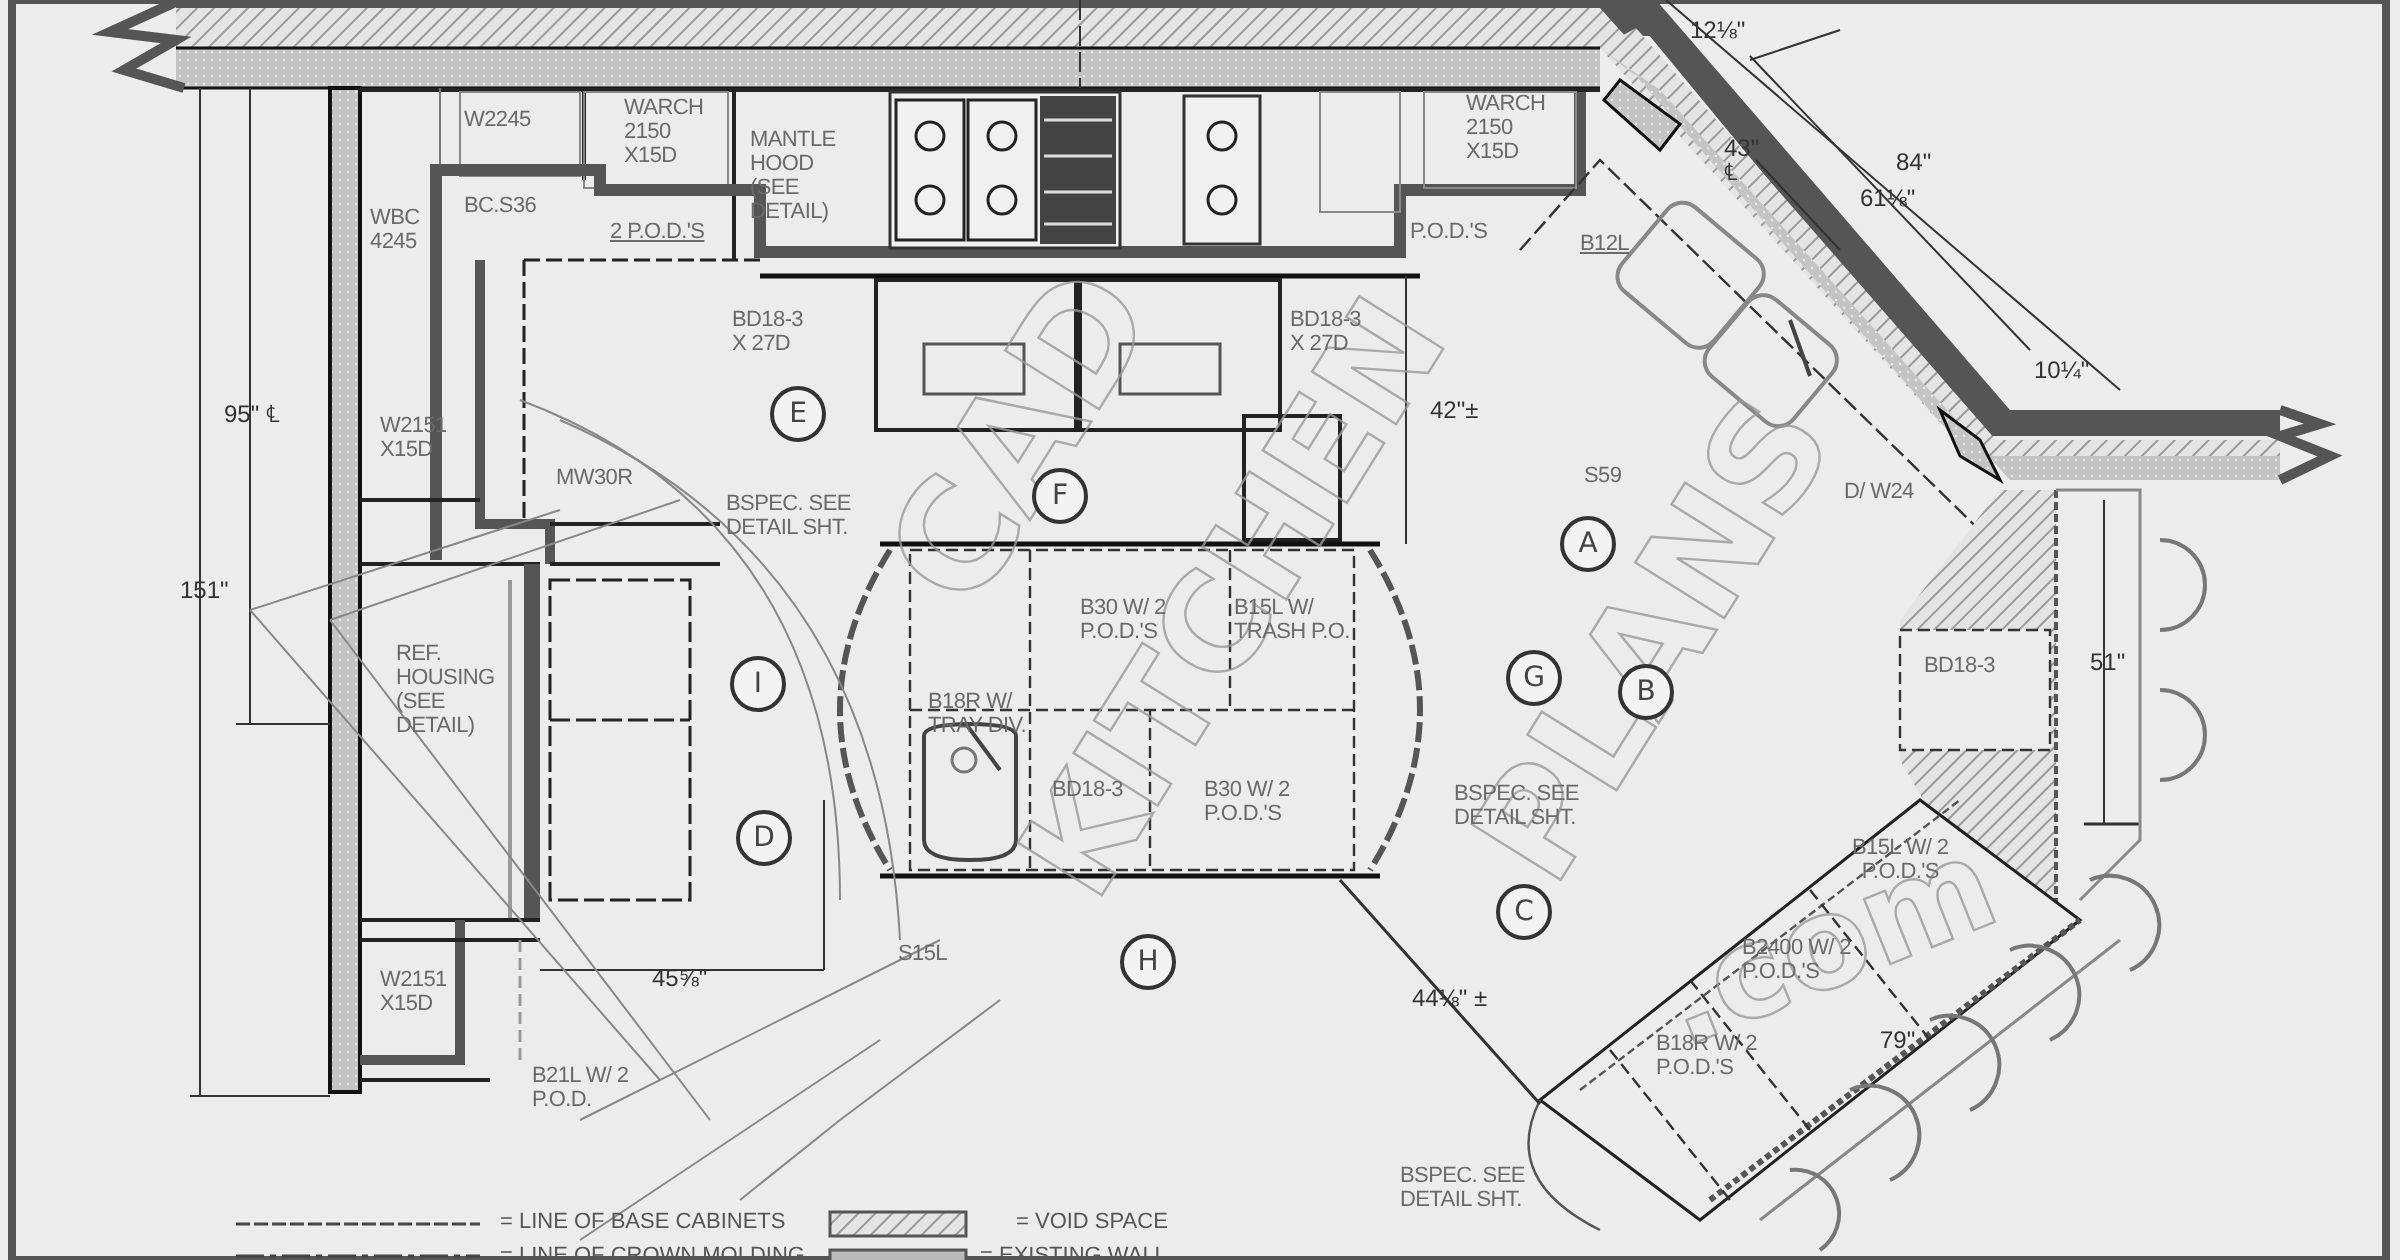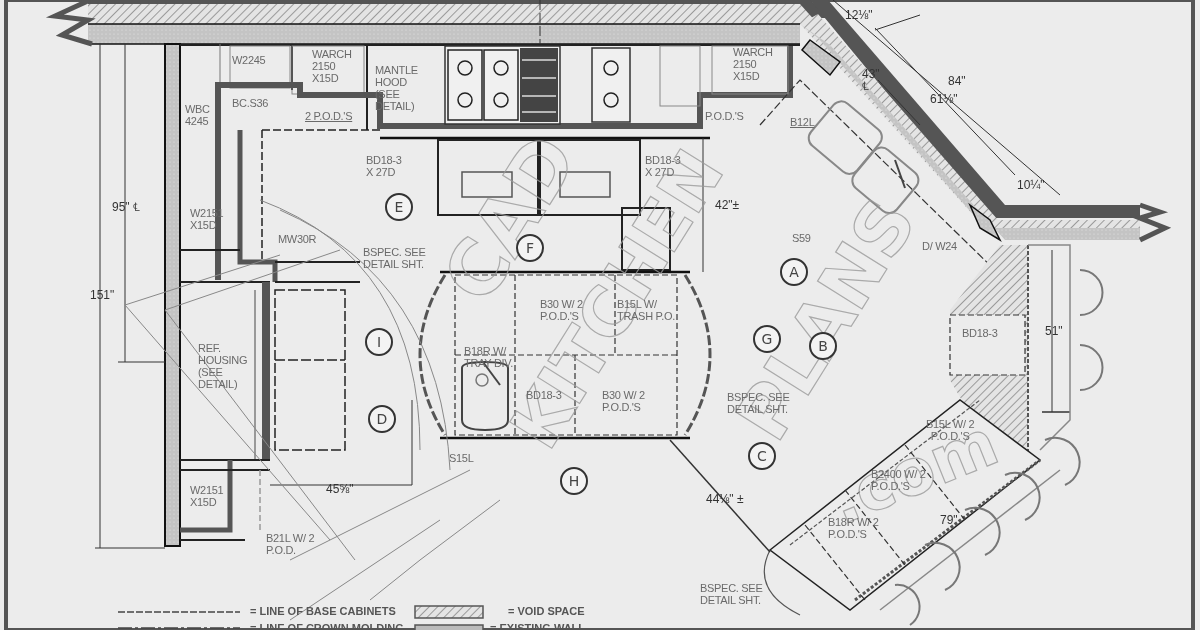--- a/index.html
+++ b/index.html
@@ -221,7 +221,7 @@
 <div class="lbl" style="left:278px;top:233px;">MW30R</div>
 <div class="lbl" style="left:363px;top:246px;">BSPEC. SEE
 DETAIL SHT.</div>
-<div class="lbl" style="left:198px;top:342px;">REF.
+<div class="lbl" style="left:198px;top:321px;">REF.
 HOUSING
 (SEE
 DETAIL)</div>

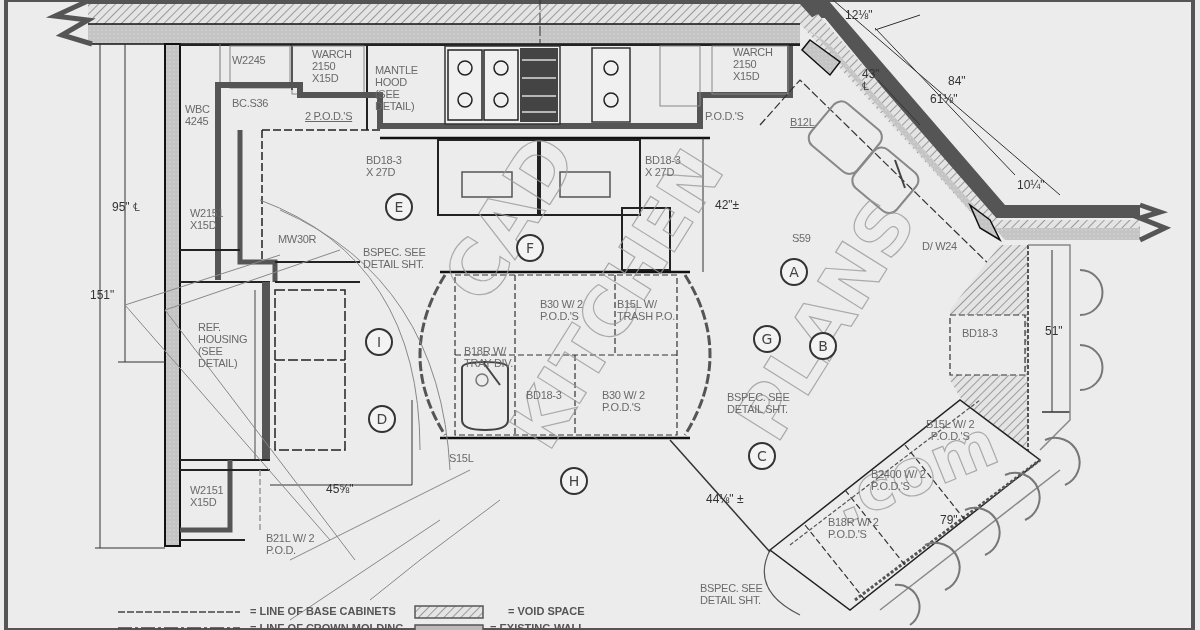--- a/index.html
+++ b/index.html
@@ -248,7 +248,7 @@
 P.O.D.'S</div>
 <div class="lbl" style="left:700px;top:582px;">BSPEC. SEE
 DETAIL SHT.</div>
-<div class="lbl" style="left:449px;top:452px;">S15L</div>
+<div class="lbl" style="left:449px;top:471px;">S15L</div>
 <div class="lbl" style="left:190px;top:484px;">W2151
 X15D</div>
 <div class="lbl" style="left:266px;top:532px;">B21L W/ 2

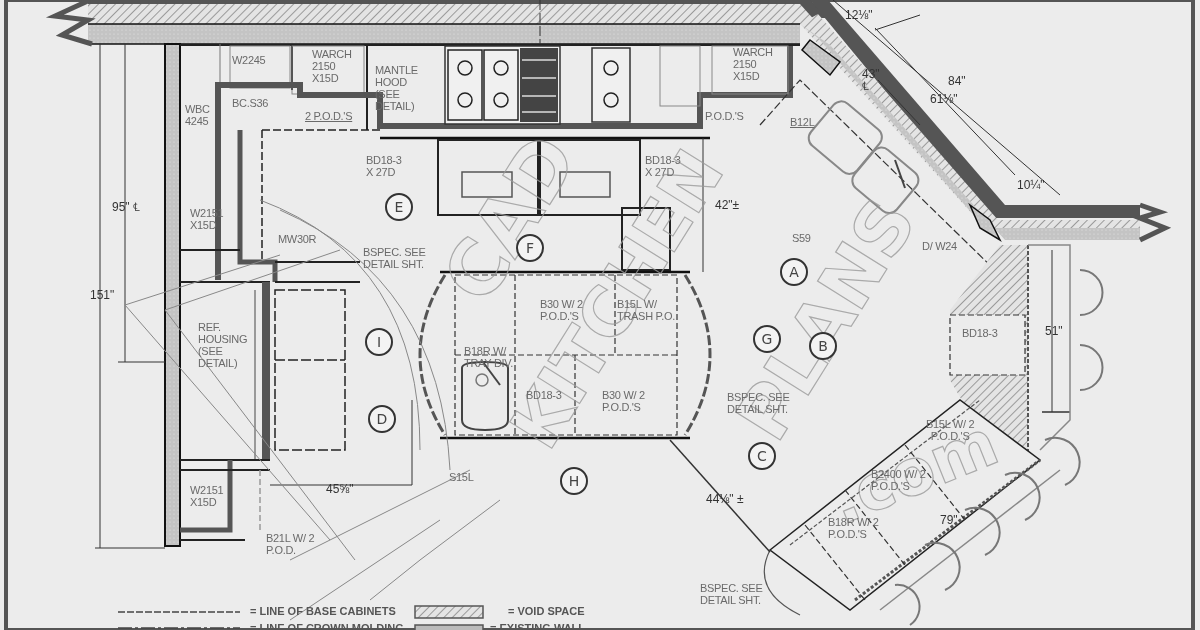--- a/index.html
+++ b/index.html
@@ -9,7 +9,7 @@
   .lbl{position:absolute;font-family:"Liberation Sans",sans-serif;color:#6a6a6a;font-size:11px;line-height:12px;text-transform:uppercase;letter-spacing:-0.3px;white-space:pre;}
   .dim{position:absolute;font-family:"Liberation Sans",sans-serif;color:#333;font-size:12px;white-space:pre;}
   .marker{position:absolute;width:24px;height:24px;border:2px solid #333;border-radius:50%;background:#f3f3f3;font-size:14px;color:#444;text-align:center;line-height:24px;font-family:"DejaVu Sans",sans-serif;}
-  .legend-txt{position:absolute;font-size:11px;color:#555;white-space:pre;text-transform:uppercase;font-weight:bold;}
+  .legend-txt{position:absolute;font-size:11px;color:#555;white-space:pre;text-transform:uppercase;}
   .wm{position:absolute;font-family:"DejaVu Sans",sans-serif;font-weight:bold;color:transparent;-webkit-text-stroke:1.2px #9a9a9a;font-size:76px;transform:rotate(-58deg);transform-origin:left top;opacity:0.8;white-space:pre;}
 </style>
 </head>

